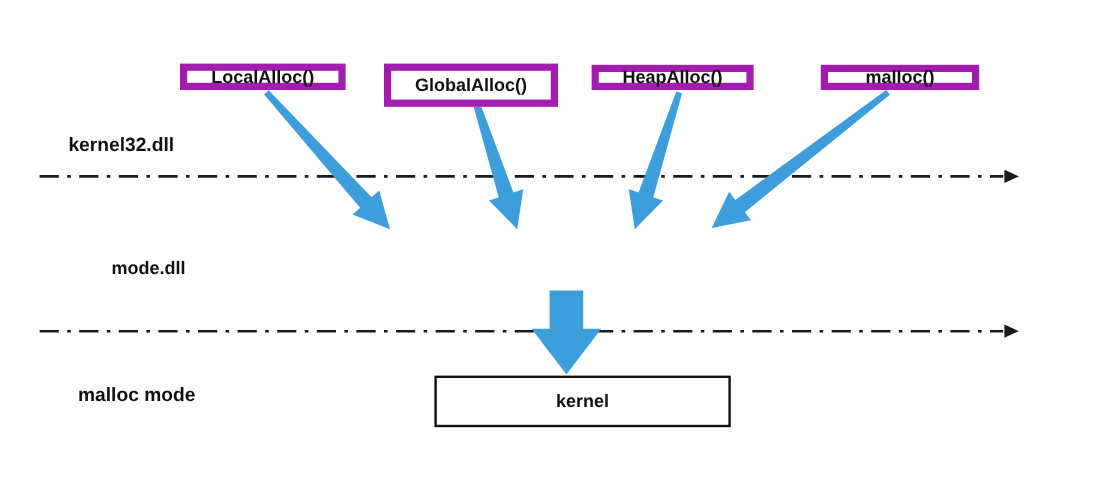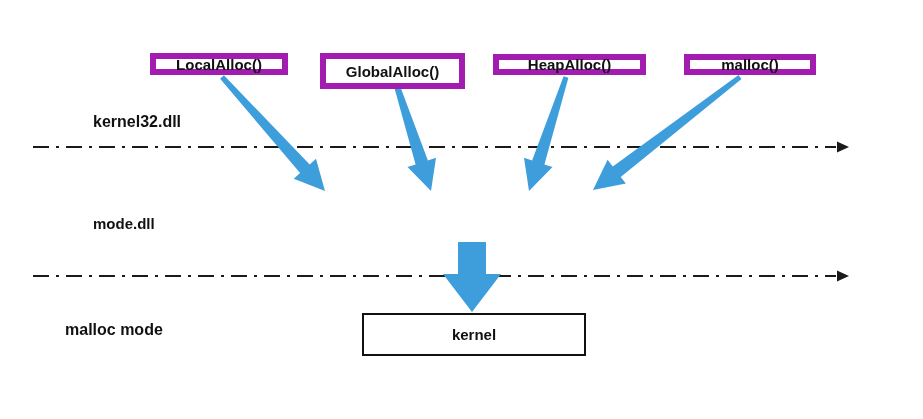--- a/index.html
+++ b/index.html
@@ -49,7 +49,7 @@
   }
   #node-localalloc   { left: 150px; top: 53px;  width: 138px; height: 22px; }
   #node-globalalloc  { left: 320px; top: 53px;  width: 145px; height: 36px; }
-  #node-heapalloc    { left: 493px; top: 54px;  width: 153px; height: 21px; text-align: center; }
+  #node-heapalloc    { left: 493px; top: 54px;  width: 135px; height: 21px; text-align: center; }
   #node-malloc       { left: 684px; top: 54px;  width: 132px; height: 21px; }
   #node-rtlallocheap { left: 300px; top: 203px; width: 343px; height: 38px; font-size: 21px; }
   #node-kernel       { left: 362px; top: 313px; width: 224px; height: 43px; font-size: 15px; }

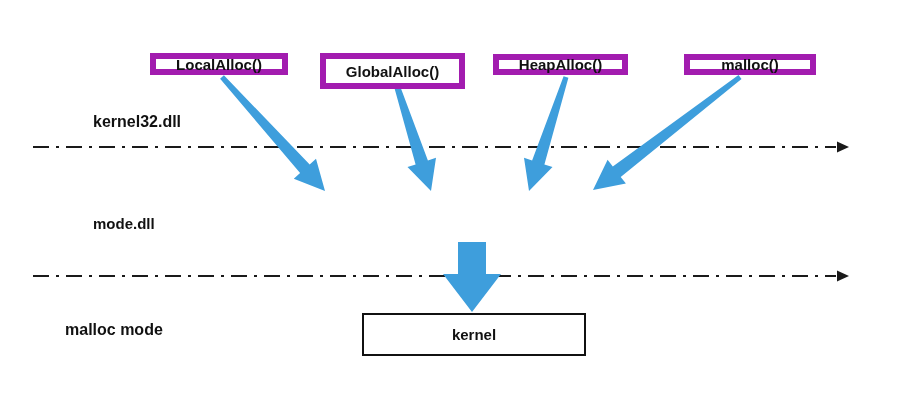--- a/index.html
+++ b/index.html
@@ -53,7 +53,7 @@
   #node-malloc       { left: 684px; top: 54px;  width: 132px; height: 21px; }
   #node-rtlallocheap { left: 300px; top: 203px; width: 343px; height: 38px; font-size: 21px; }
   #node-kernel       { left: 362px; top: 313px; width: 224px; height: 43px; font-size: 15px; }
-  #label-kernel32    { left: 57px;  top: 113px; margin-left: 36px; }
+  #label-kernel32    { left: 57px;  top: 113px; }
   #label-ntdll       { left: 93px;  top: 215px; font-size: 15px; }
   #label-kernelmode  { left: 65px;  top: 321px; }
 </style>

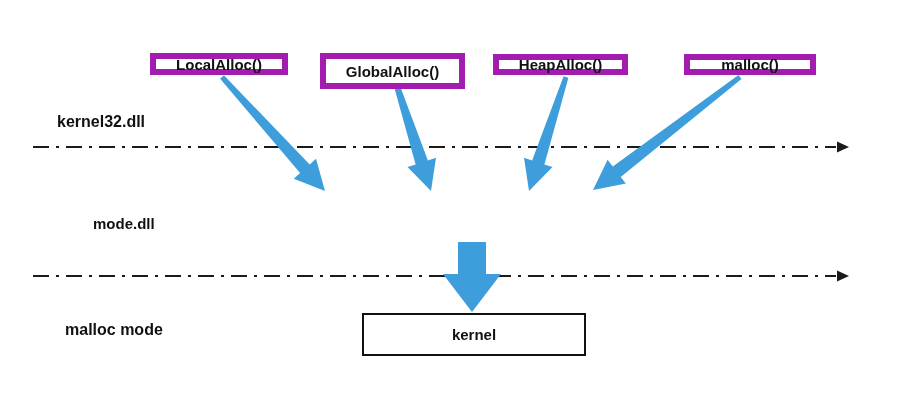--- a/index.html
+++ b/index.html
@@ -52,7 +52,7 @@
   #node-heapalloc    { left: 493px; top: 54px;  width: 135px; height: 21px; text-align: center; }
   #node-malloc       { left: 684px; top: 54px;  width: 132px; height: 21px; }
   #node-rtlallocheap { left: 300px; top: 203px; width: 343px; height: 38px; font-size: 21px; }
-  #node-kernel       { left: 362px; top: 313px; width: 224px; height: 43px; font-size: 15px; }
+  #node-kernel       { left: 362px; top: 313px; width: 247px; height: 43px; font-size: 15px; }
   #label-kernel32    { left: 57px;  top: 113px; }
   #label-ntdll       { left: 93px;  top: 215px; font-size: 15px; }
   #label-kernelmode  { left: 65px;  top: 321px; }

